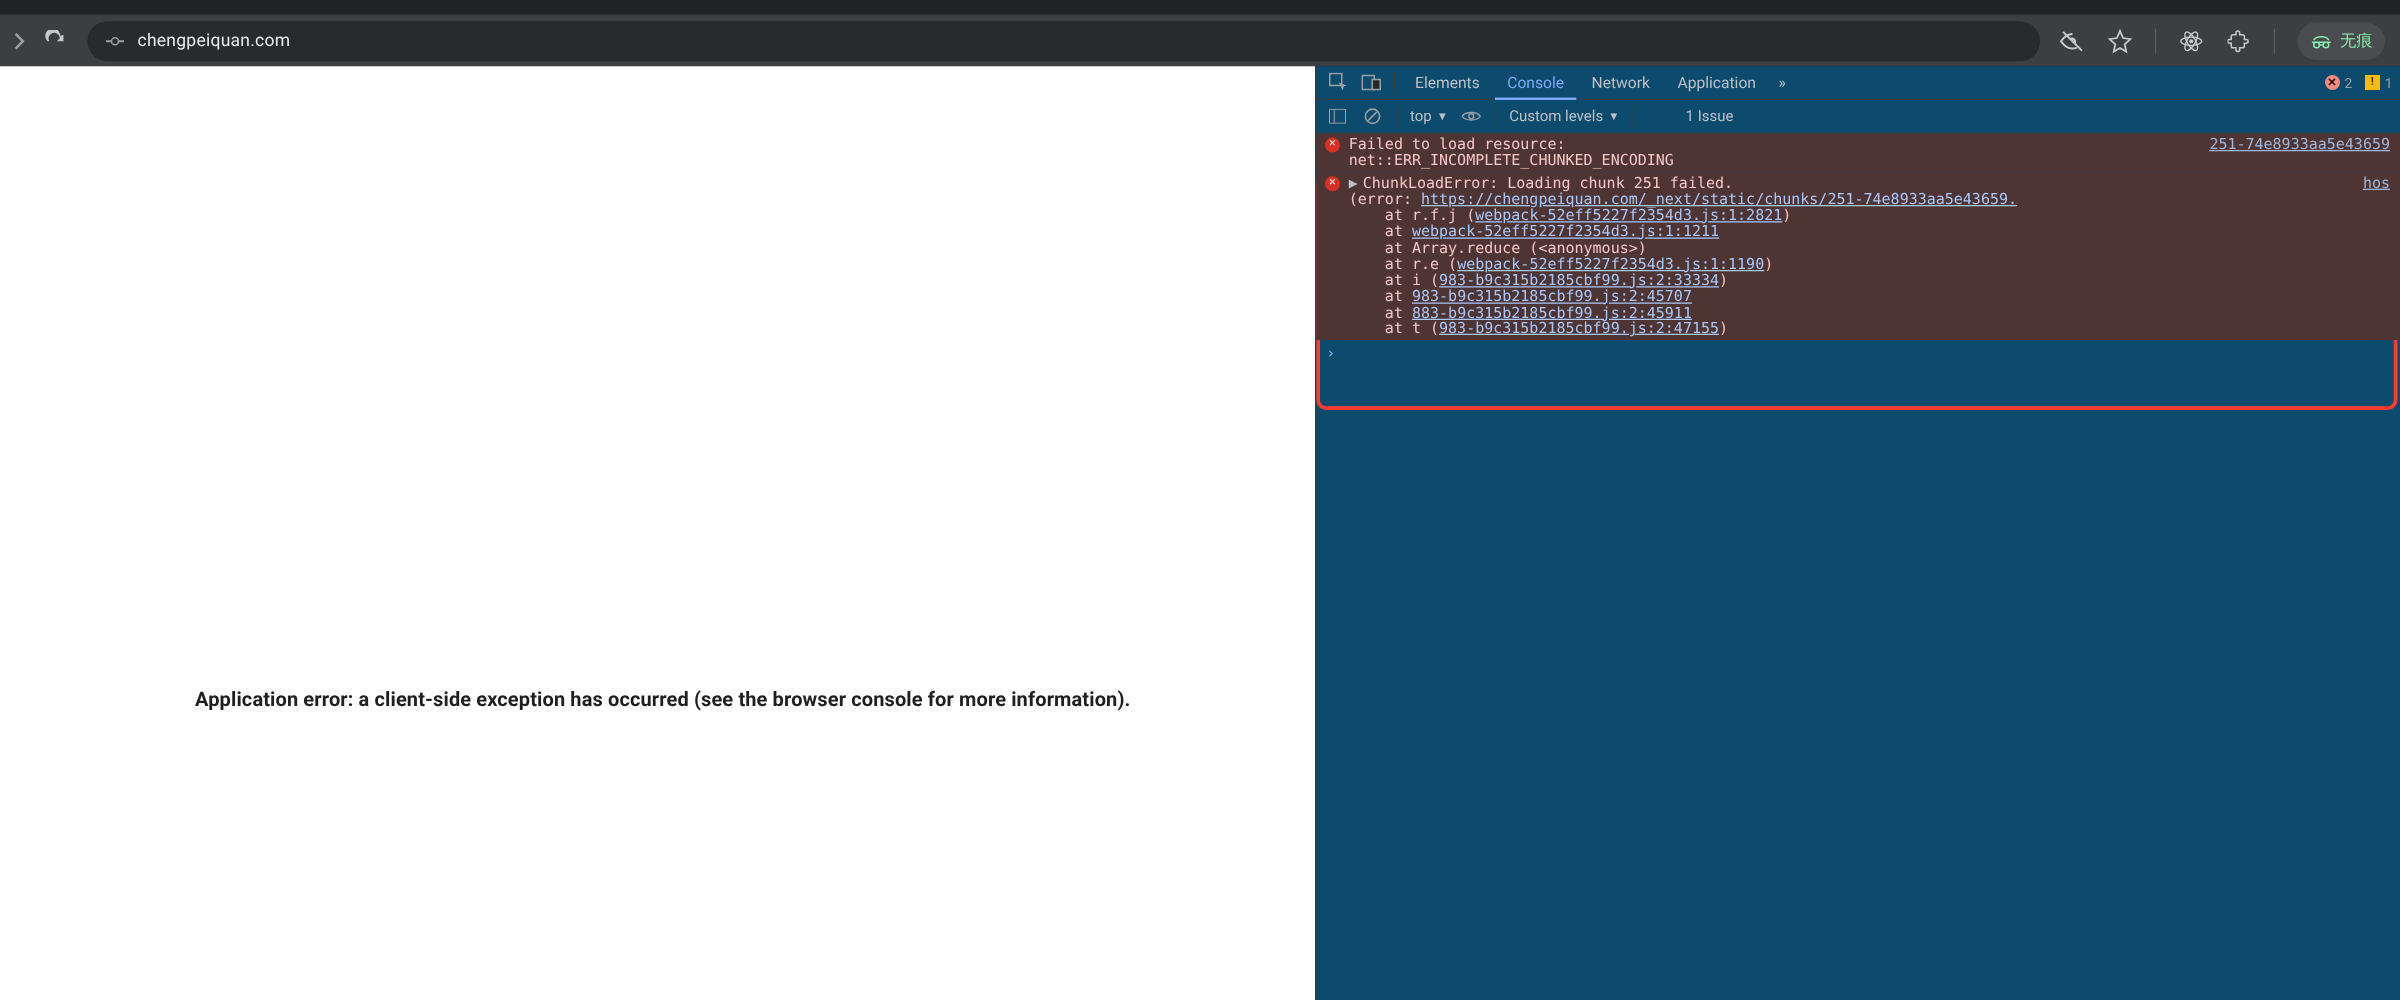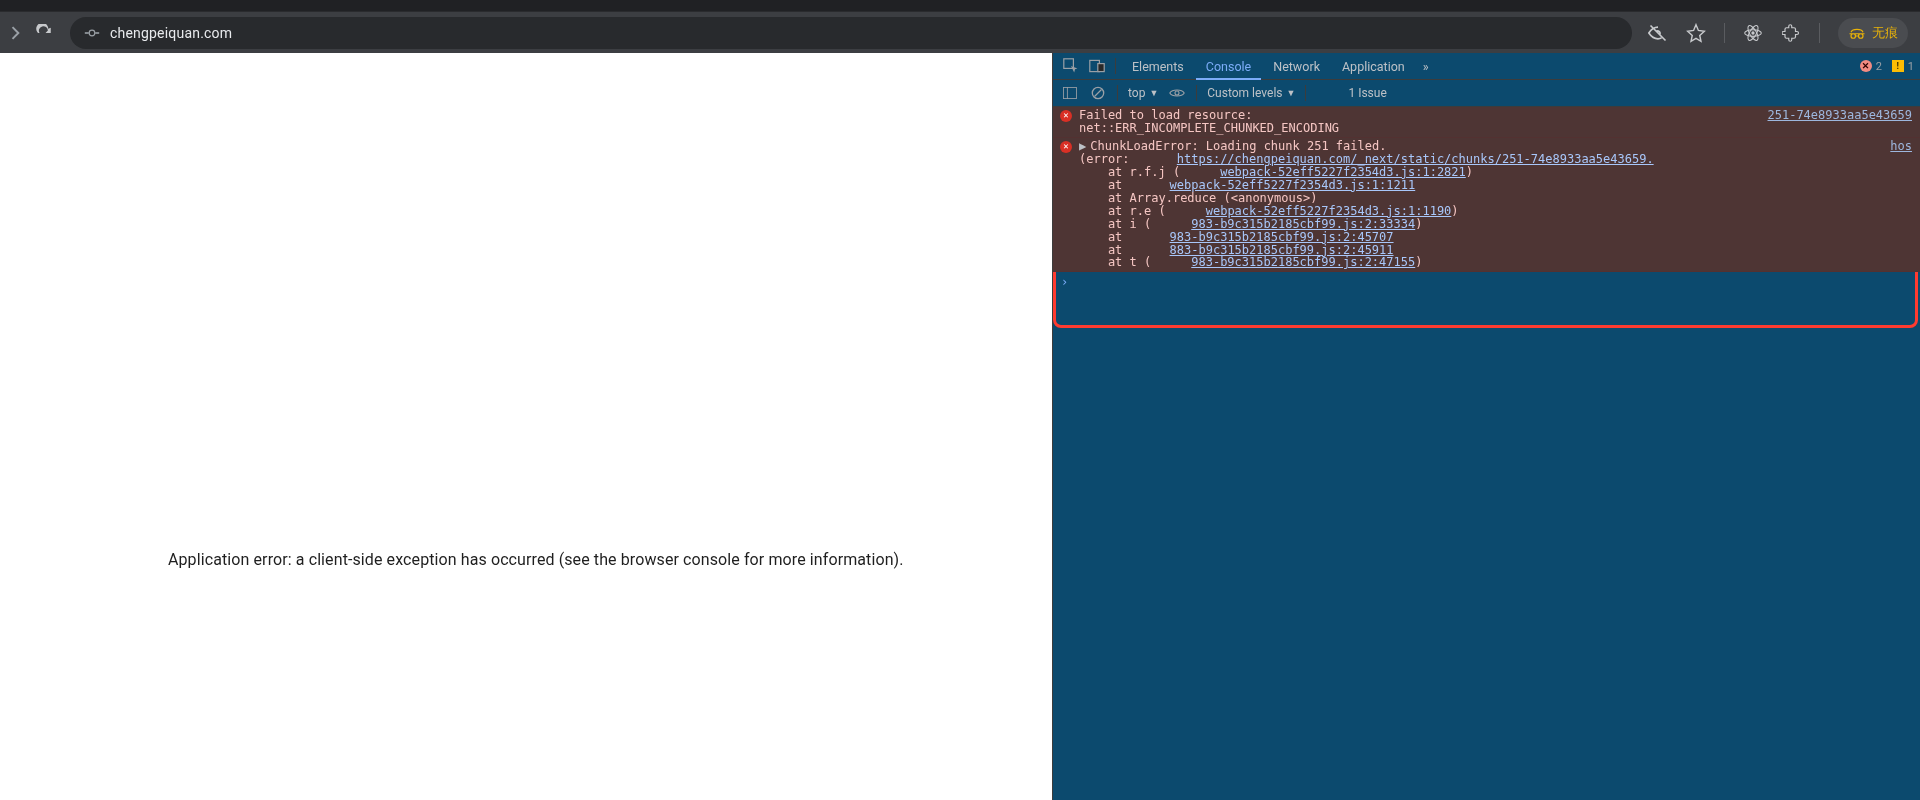--- a/index.html
+++ b/index.html
@@ -64,7 +64,7 @@
     .vdiv { width:1px; height:20px; background:#5a5c60; }
     .pill {
       background:#4a4c50; border-radius:16px; height:30px; padding:0 10px;
-      display:flex; align-items:center; gap:6px; color:#eab308; font-size:13px;
+      display:flex; align-items:center; gap:6px; color:#86efac; font-size:13px;
     }
     .react-icon { color:#61dafb; }
     

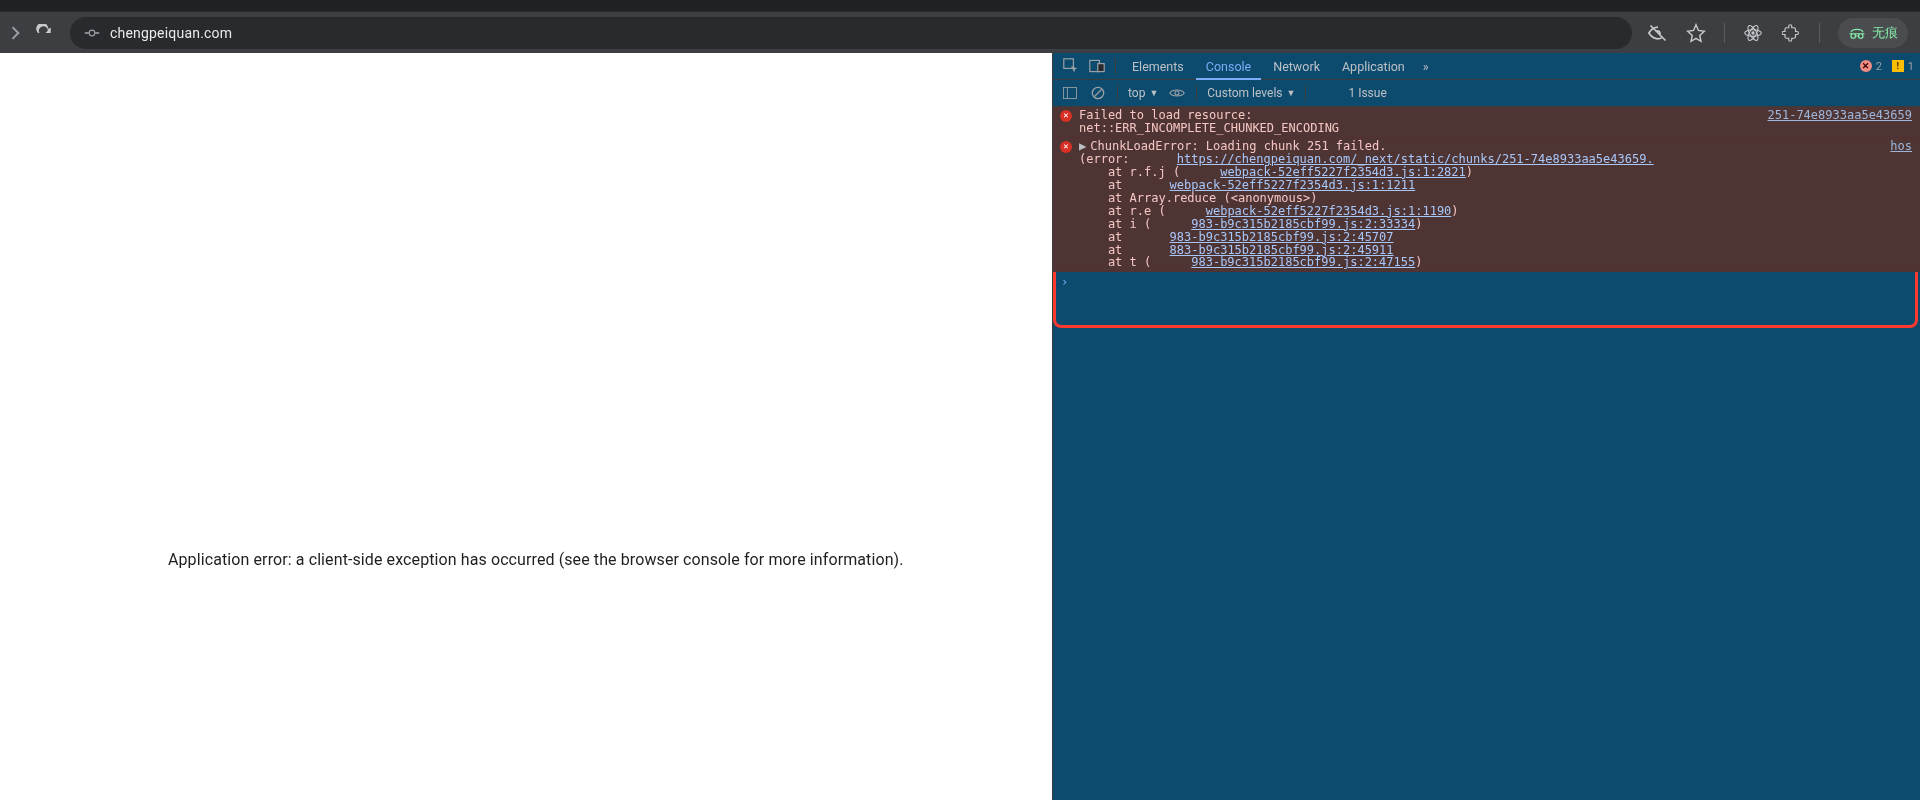--- a/index.html
+++ b/index.html
@@ -151,7 +151,7 @@
     .msg .content { white-space:pre; flex:1; min-width:0; }
     .msg .srclink { color:#9db7de; text-decoration:underline; margin-left:auto; white-space:nowrap;text-align:center; }
     .msg .expand-tri { display:inline-block; margin-right:4px; color:#bdc1c6; }
-    .link { color:#a8c7fa; text-decoration:underline;margin-left:40px; }
+    .link { color:#a8c7fa; text-decoration:underline; }
     .hl-box {
       position:absolute;
       border:3px solid #ff3b30;

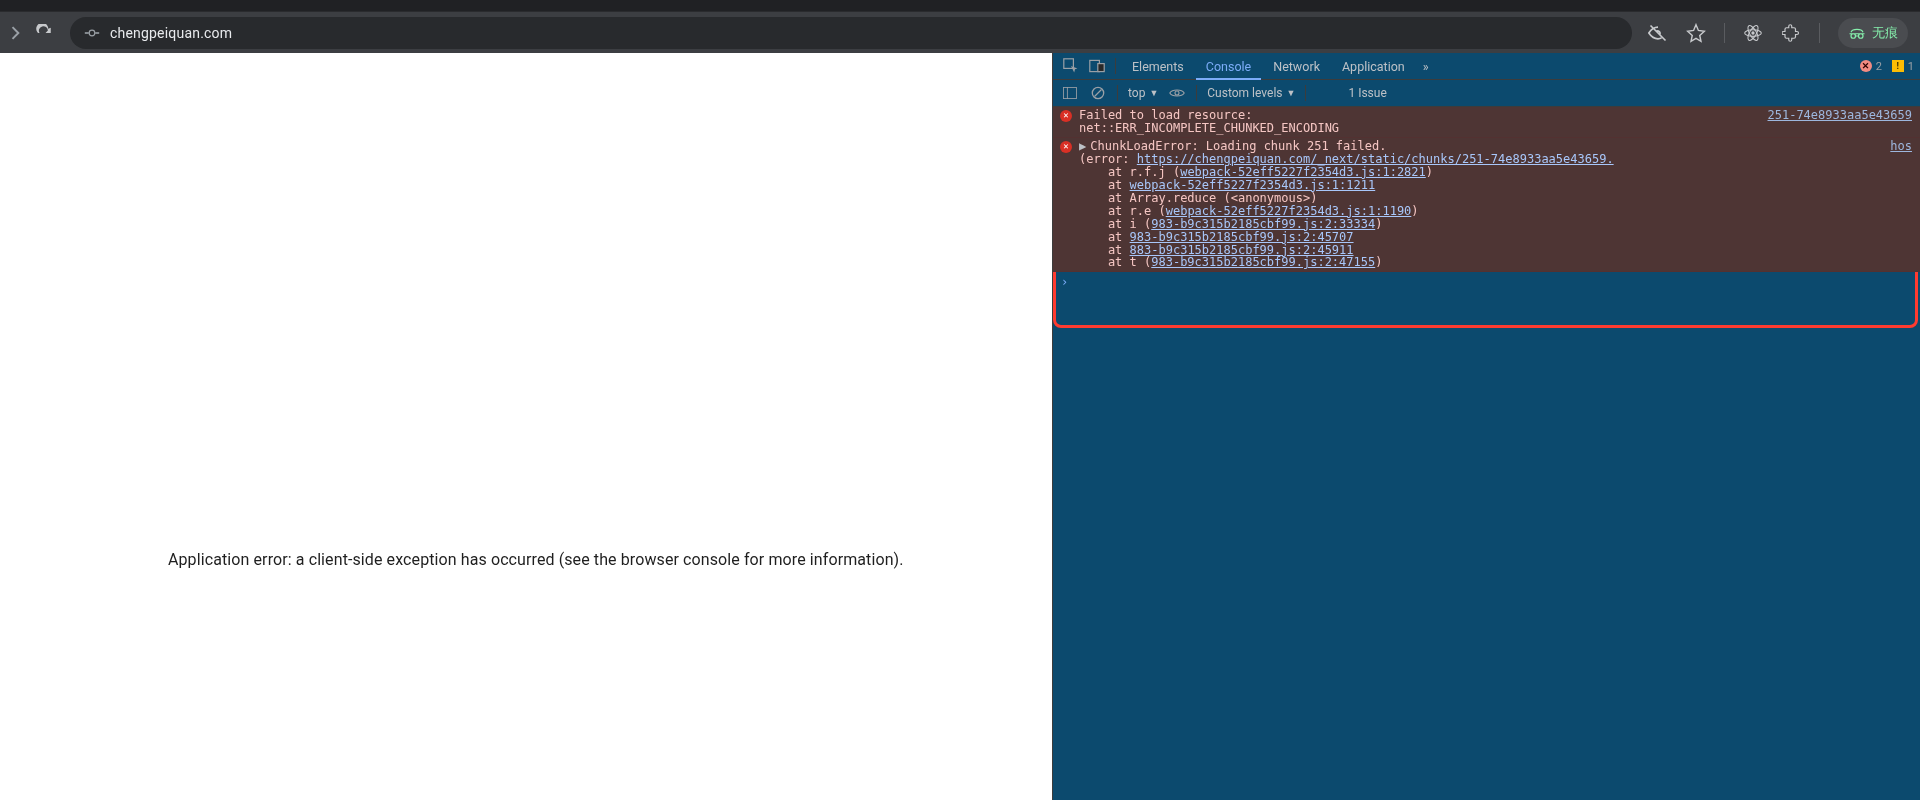--- a/index.html
+++ b/index.html
@@ -81,11 +81,12 @@
     .page-msg {
       position: absolute;
       top: 506px;
-      left: 168px;
+      left: 156px;
       transform: translateY(-50%);
       color: #1f1f1f;
       font-size: 16px;
       letter-spacing: 0.1px;
+      font-weight: bold;
     }
     .devtools {
       flex: 1;

